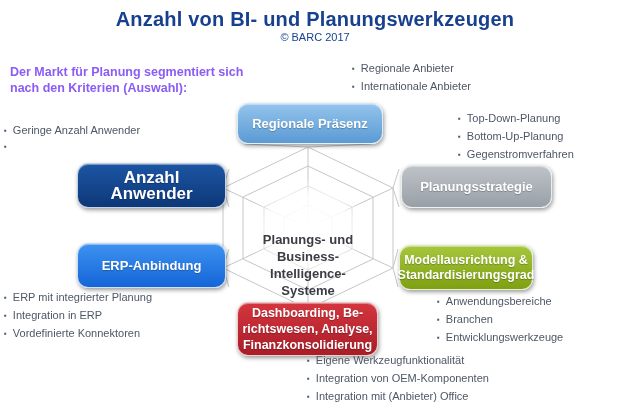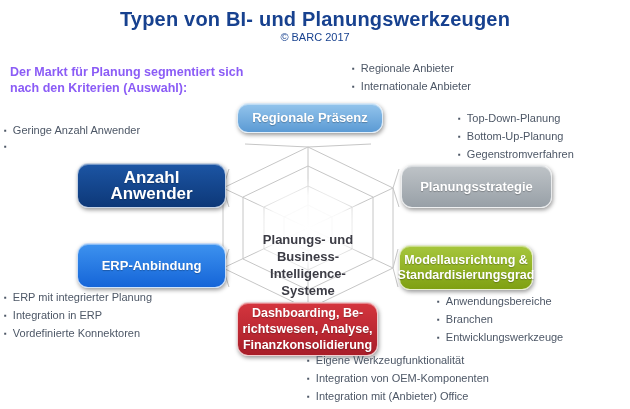--- a/index.html
+++ b/index.html
@@ -69,7 +69,7 @@
 
 <div id="stage">
 
-  <div class="title">Typen von BI- und Planungswerkzeugen</div>
+  <div class="title">Anzahl von BI- und Planungswerkzeugen</div>
   <div class="copyright">© BARC 2017</div>
 
   <div class="intro">Der Markt für Planung segmentiert sich nach den Kriterien (Auswahl):</div>

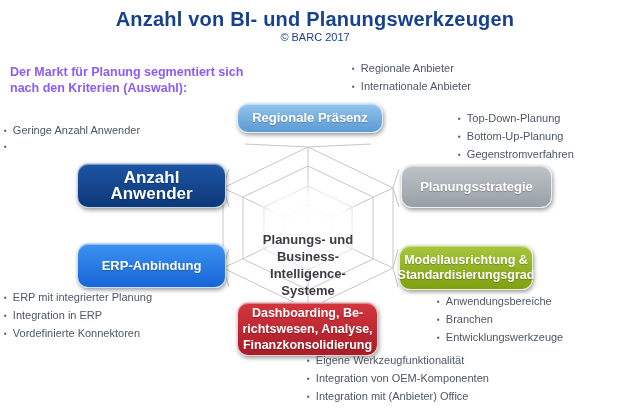--- a/index.html
+++ b/index.html
@@ -38,7 +38,7 @@
     text-shadow:0 1px 1px rgba(0,0,0,.25);
     box-sizing:border-box;padding:0 3px;
   }
-  .n-regionale{left:237px;top:103px;width:146px;height:30px;font-size:13px;
+  .n-regionale{left:237px;top:103px;width:146px;height:41px;font-size:13px;
     background:linear-gradient(#93c4ec,#5b9ad4);}
   .n-anzahl{left:77px;top:163px;width:149px;height:45px;font-size:17px;
     background:linear-gradient(#1c55a4,#0d3878);}

